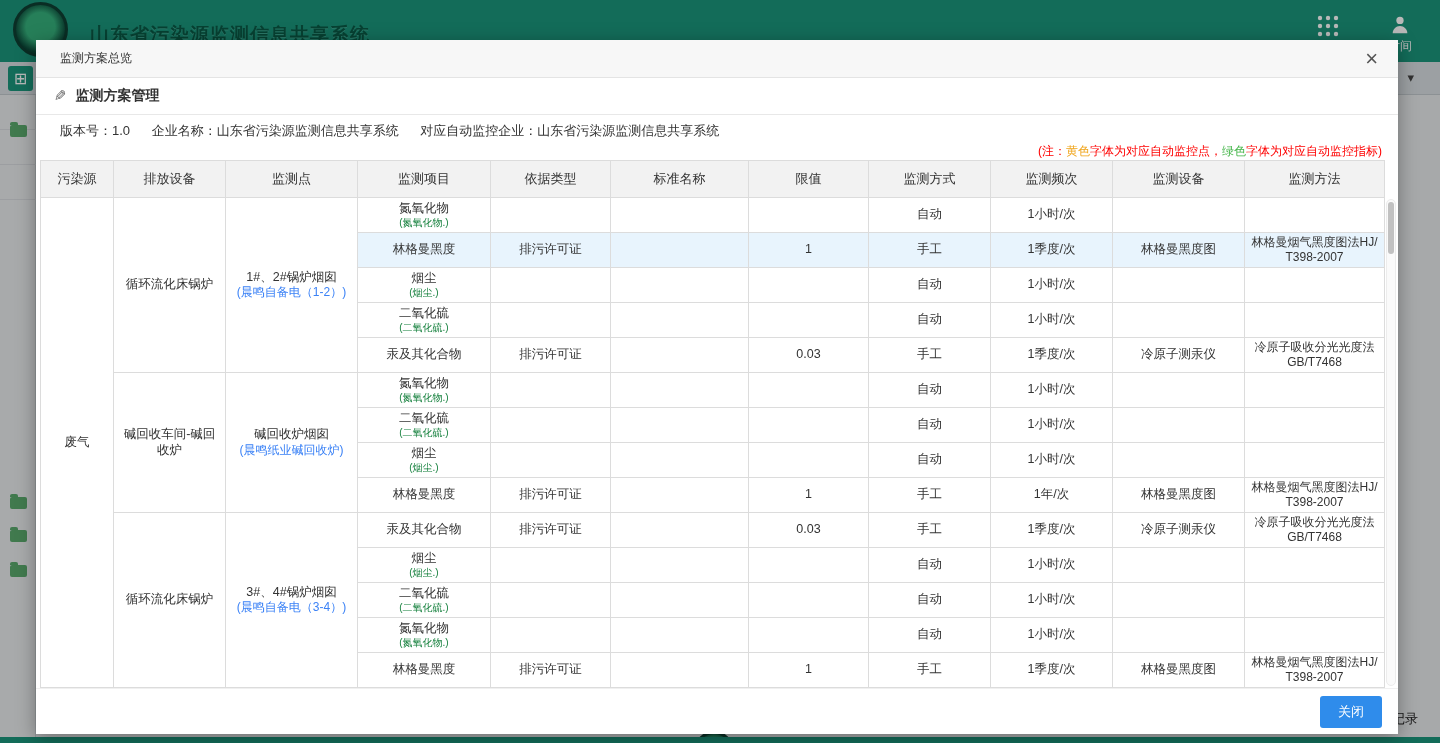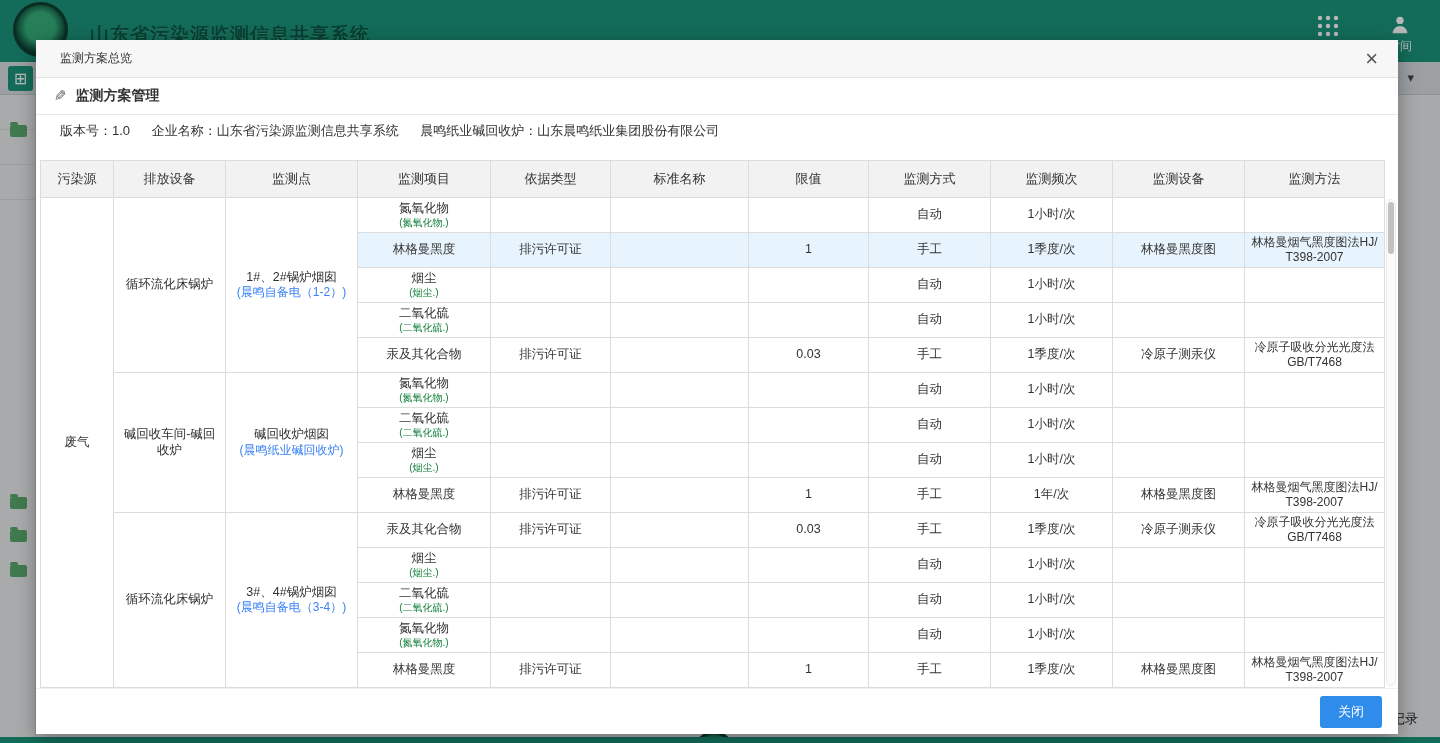--- a/index.html
+++ b/index.html
@@ -131,7 +131,7 @@
     <div class="info-left">
       <span>版本号：1.0</span>
       <span>企业名称：山东省污染源监测信息共享系统</span>
-      <span>晨鸣纸业碱回收炉：山东晨鸣纸业集团股份有限公司</span>
+      <span>对应自动监控企业：山东省污染源监测信息共享系统</span>
     </div>
   </div>
 

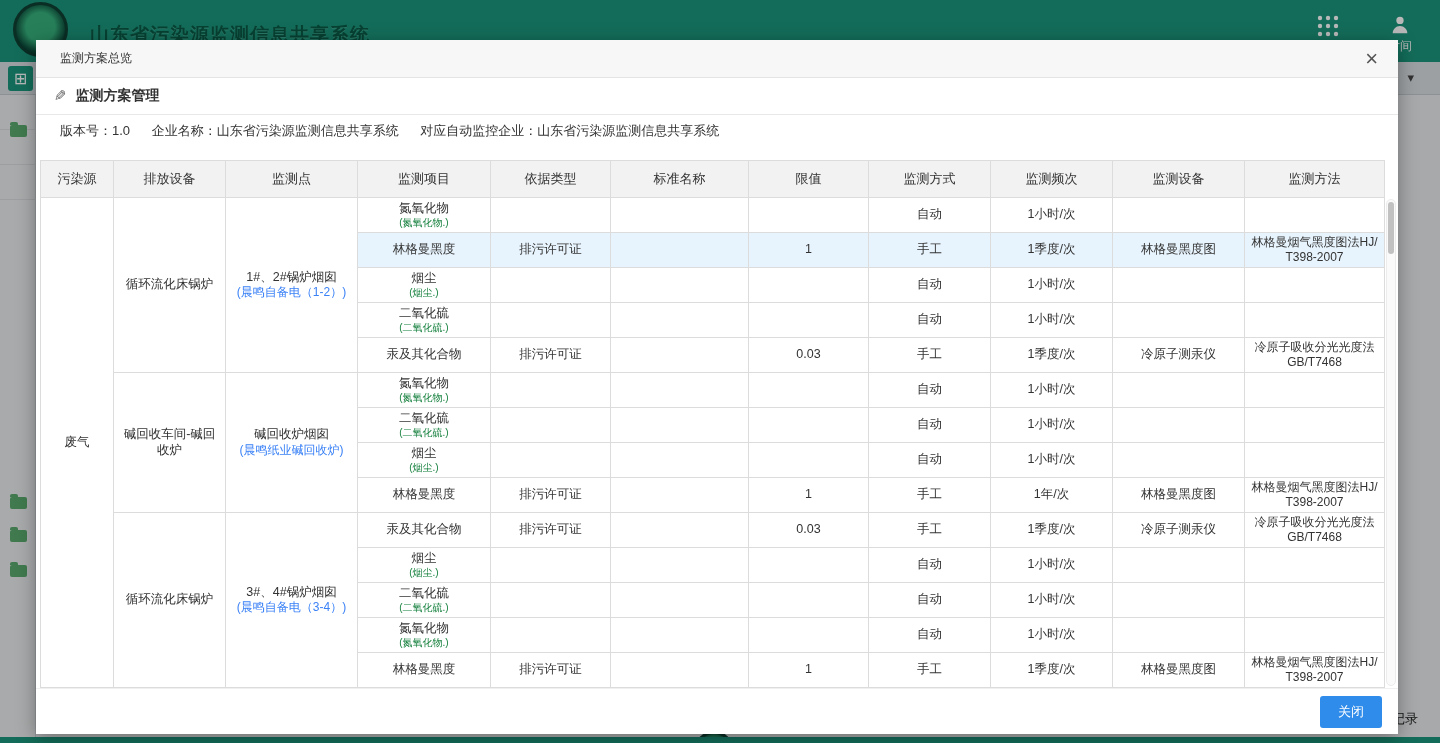--- a/index.html
+++ b/index.html
@@ -133,6 +133,9 @@
       <span>企业名称：山东省污染源监测信息共享系统</span>
       <span>对应自动监控企业：山东省污染源监测信息共享系统</span>
     </div>
+    <div class="note-line">
+      <span>(注：</span><span class="yellow-word">黄色</span><span>字体为对应自动监控点，</span><span class="green-word">绿色</span><span>字体为对应自动监控指标)</span>
+    </div>
   </div>
 
   <div class="table-wrap">

